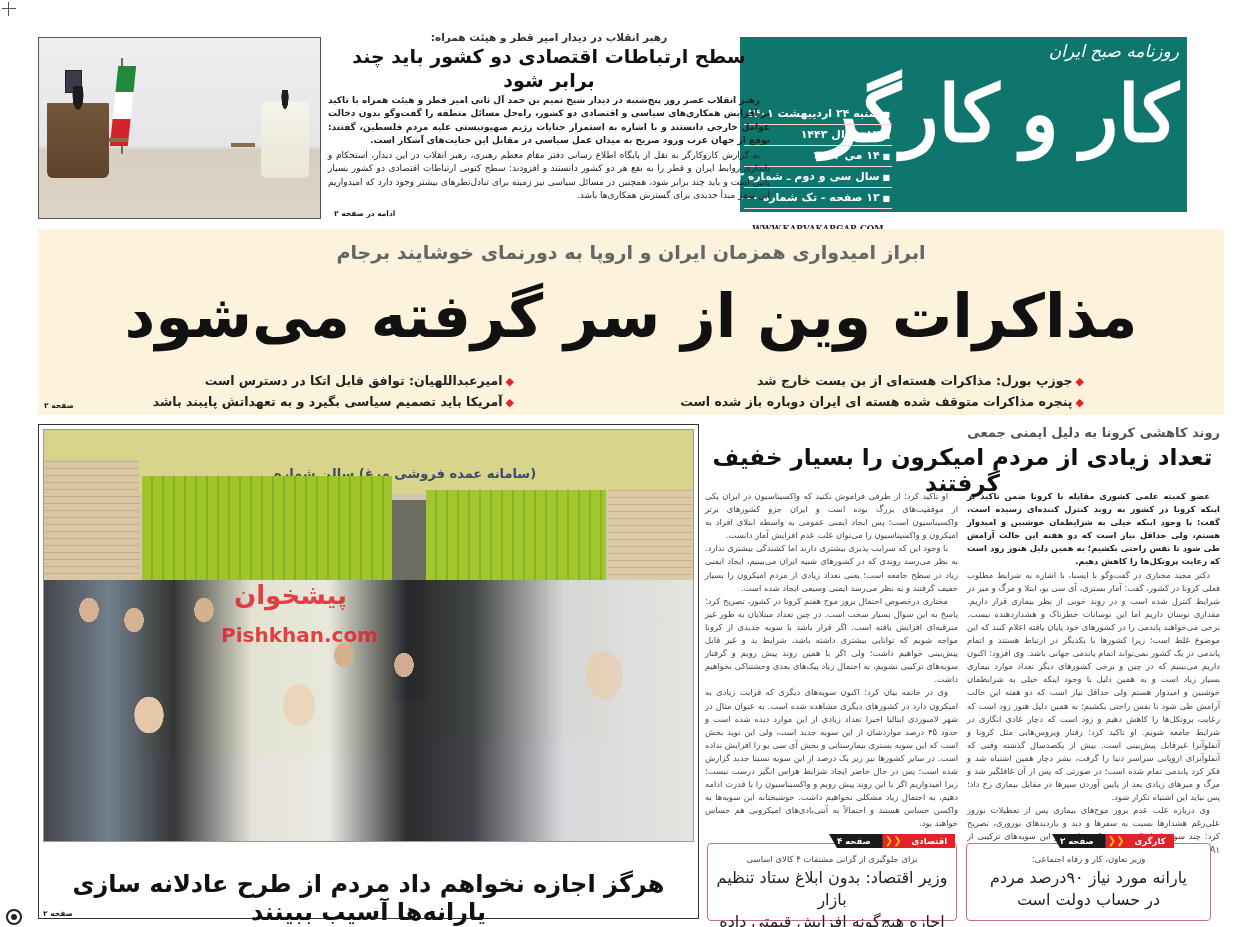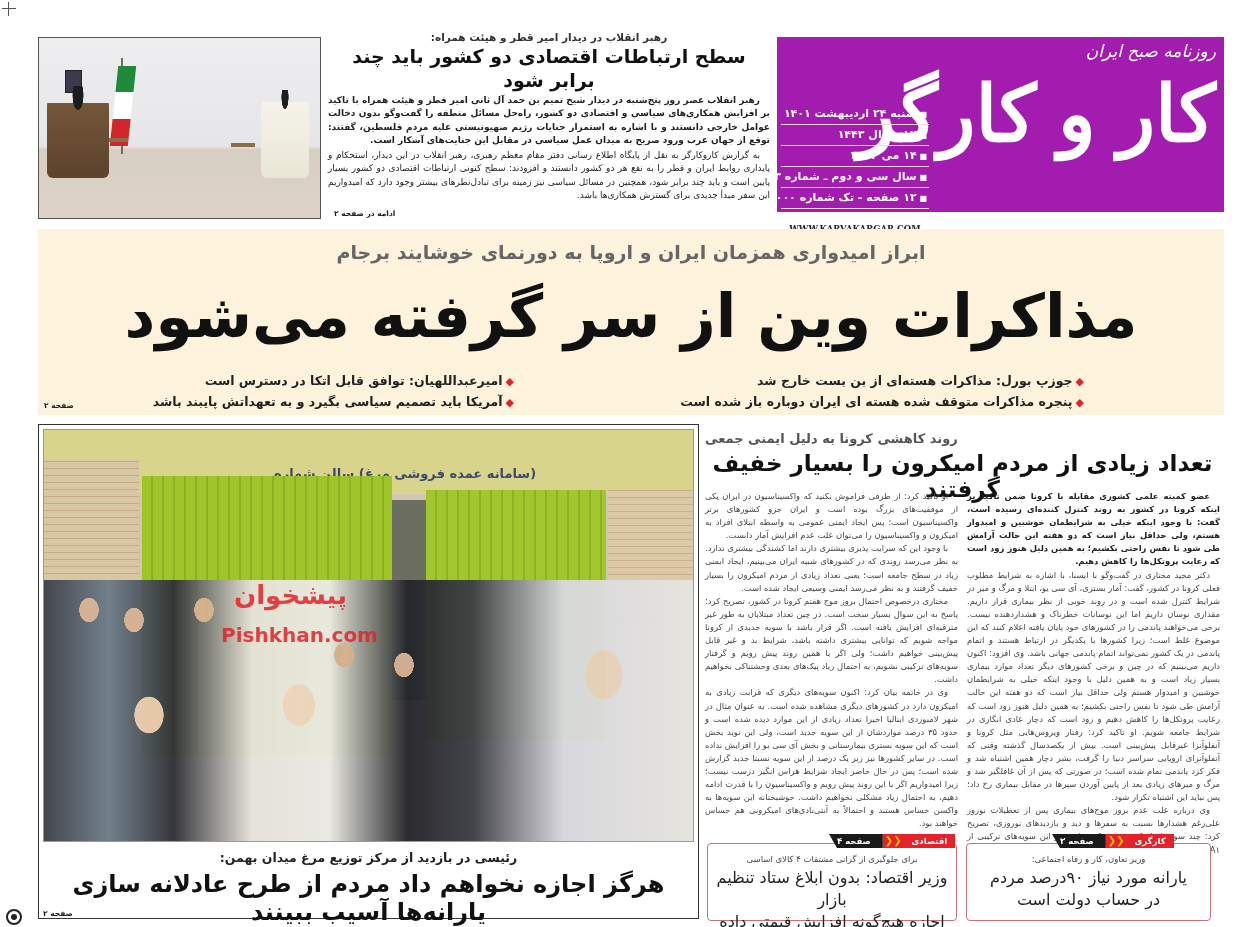--- a/index.html
+++ b/index.html
@@ -15,7 +15,7 @@
   .reg-mark:after { content: ""; position: absolute; left: 3px; top: 3px; width: 6px; height: 6px; background: #222; border-radius: 50%; }
 
   
-  .masthead { position: absolute; left: 777px; top: 37px; width: 447px; height: 175px; background: #a21caf; }
+  .masthead { position: absolute; left: 740px; top: 37px; width: 447px; height: 175px; background: #0f766e; }
   .mast-slogan { position: absolute; right: 8px; top: 4px; color: #fff; font-family: "DejaVu Serif", serif; font-style: italic; font-size: 17px; }
   .mast-logo { position: absolute; right: 8px; top: 38px; color: #fff; font-family: Liberation Sans, sans-serif; font-weight: bold; font-size: 78px; line-height: 1; letter-spacing: -2px; }
   .mast-info { position: absolute; left: 4px; top: 67px; width: 148px; }

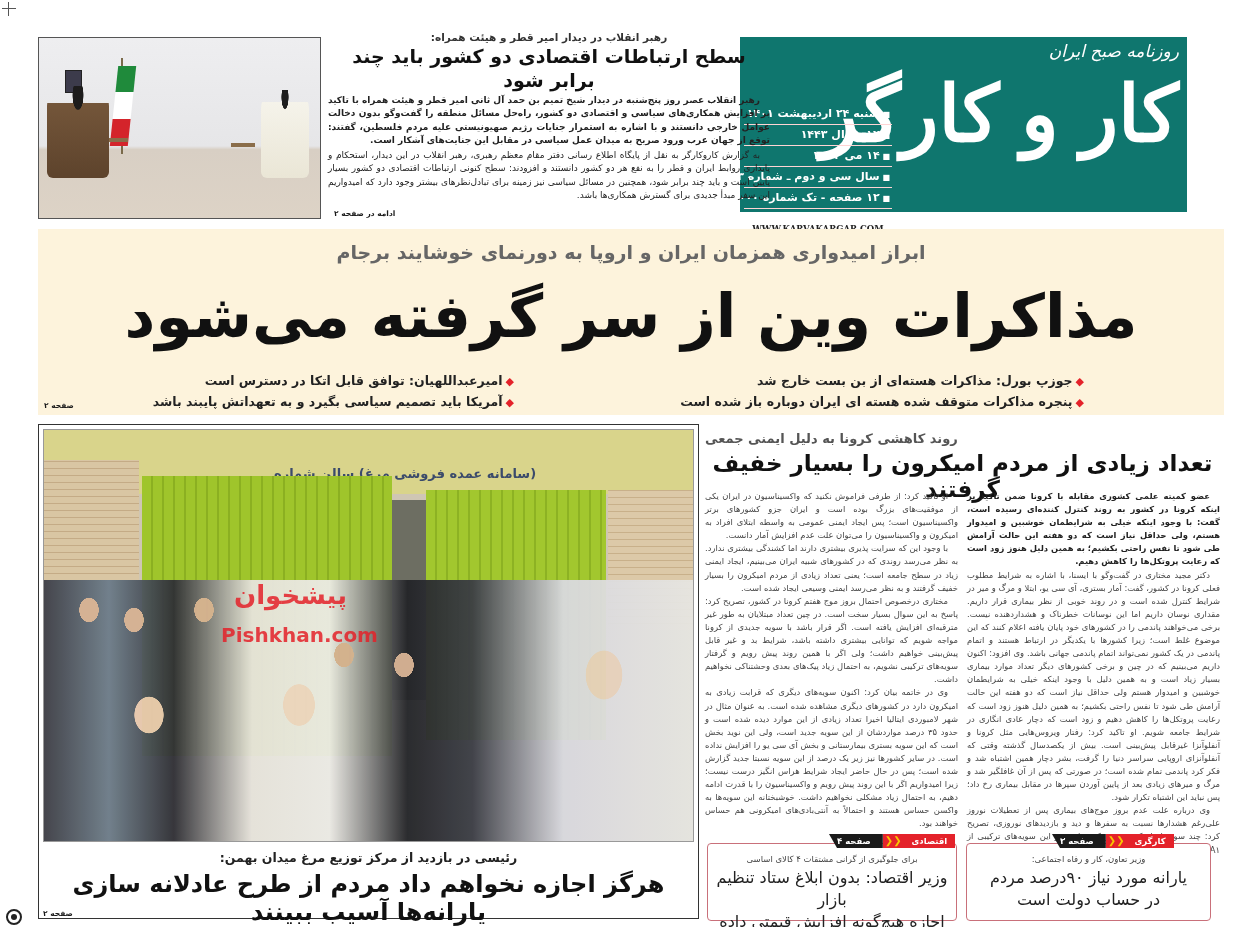--- a/index.html
+++ b/index.html
@@ -81,7 +81,7 @@
 
   
   .corona { position: absolute; left: 705px; top: 424px; width: 515px; }
-  .corona-kicker { text-align: left; direction: rtl; font-size: 13px; font-weight: bold; color: #555; margin-top: 7px; }
+  .corona-kicker { text-align: right; direction: rtl; font-size: 13px; font-weight: bold; color: #555; margin-top: 1px; }
   .corona-title { text-align: center; direction: rtl; font-size: 23px; font-weight: bold; color: #111; margin-top: 4px; letter-spacing: -0.5px; }
   .corona-cols { position: absolute; top: 66px; left: 0; width: 515px; height: 340px; }
   .corona-col { position: absolute; top: 0; width: 253px; direction: rtl; text-align: justify; font-size: 8.4px; line-height: 13.1px; color: #444; }

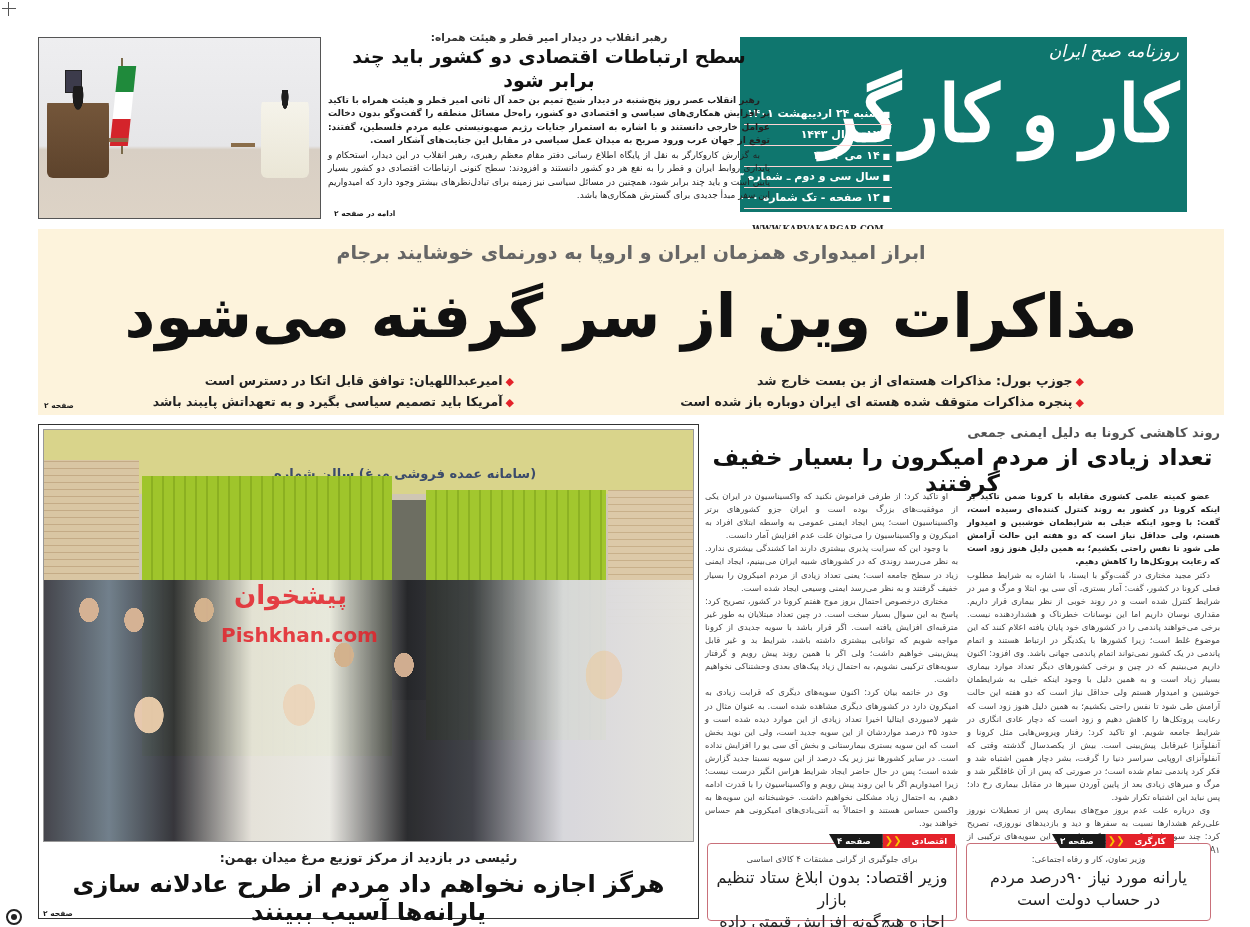--- a/index.html
+++ b/index.html
@@ -171,7 +171,6 @@
     <div class="mp-watermark-fa">پیشخوان</div>
     <div class="mp-watermark">Pishkhan.com</div>
   </div>
-  <div class="main-caption-kicker">رئیسی در بازدید از مرکز توزیع مرغ میدان بهمن:</div>
   <div class="main-caption-title">هرگز اجازه نخواهم داد مردم از طرح عادلانه سازی یارانه‌ها آسیب ببینند</div>
   <div class="main-page">صفحه ۲</div>
 </div>

